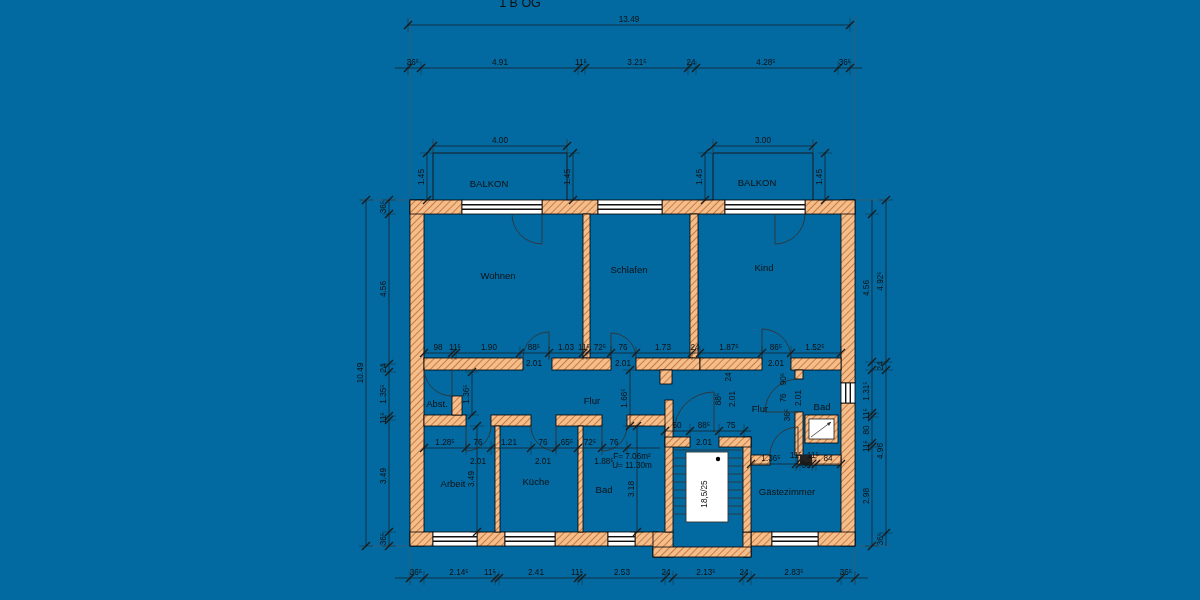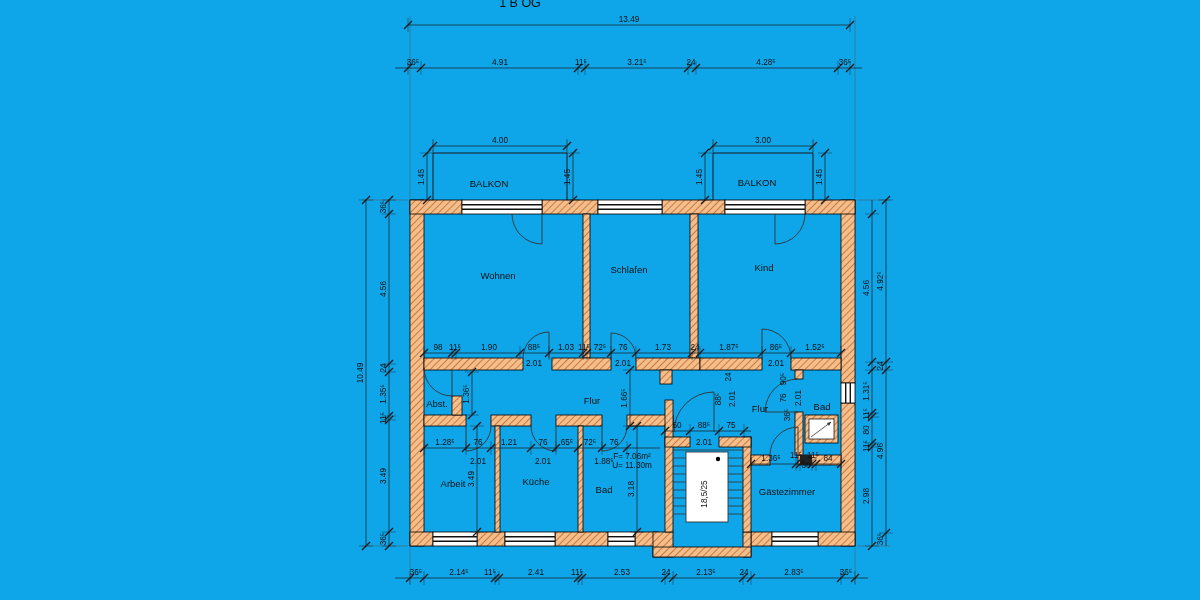--- a/index.html
+++ b/index.html
@@ -3,7 +3,7 @@
 <meta charset="utf-8">
 <style>
   html,body{margin:0;padding:0;background:#fff;}
-  #stage{position:relative;width:1200px;height:600px;background:#0ea5e9;overflow:hidden;}
+  #stage{position:relative;width:1200px;height:600px;background:#0369a1;overflow:hidden;}
   svg{display:block;}
   svg text{font-family:"Liberation Sans","DejaVu Sans",sans-serif;fill:#111;}
   .dimtxt{font-size:8.2px;}

